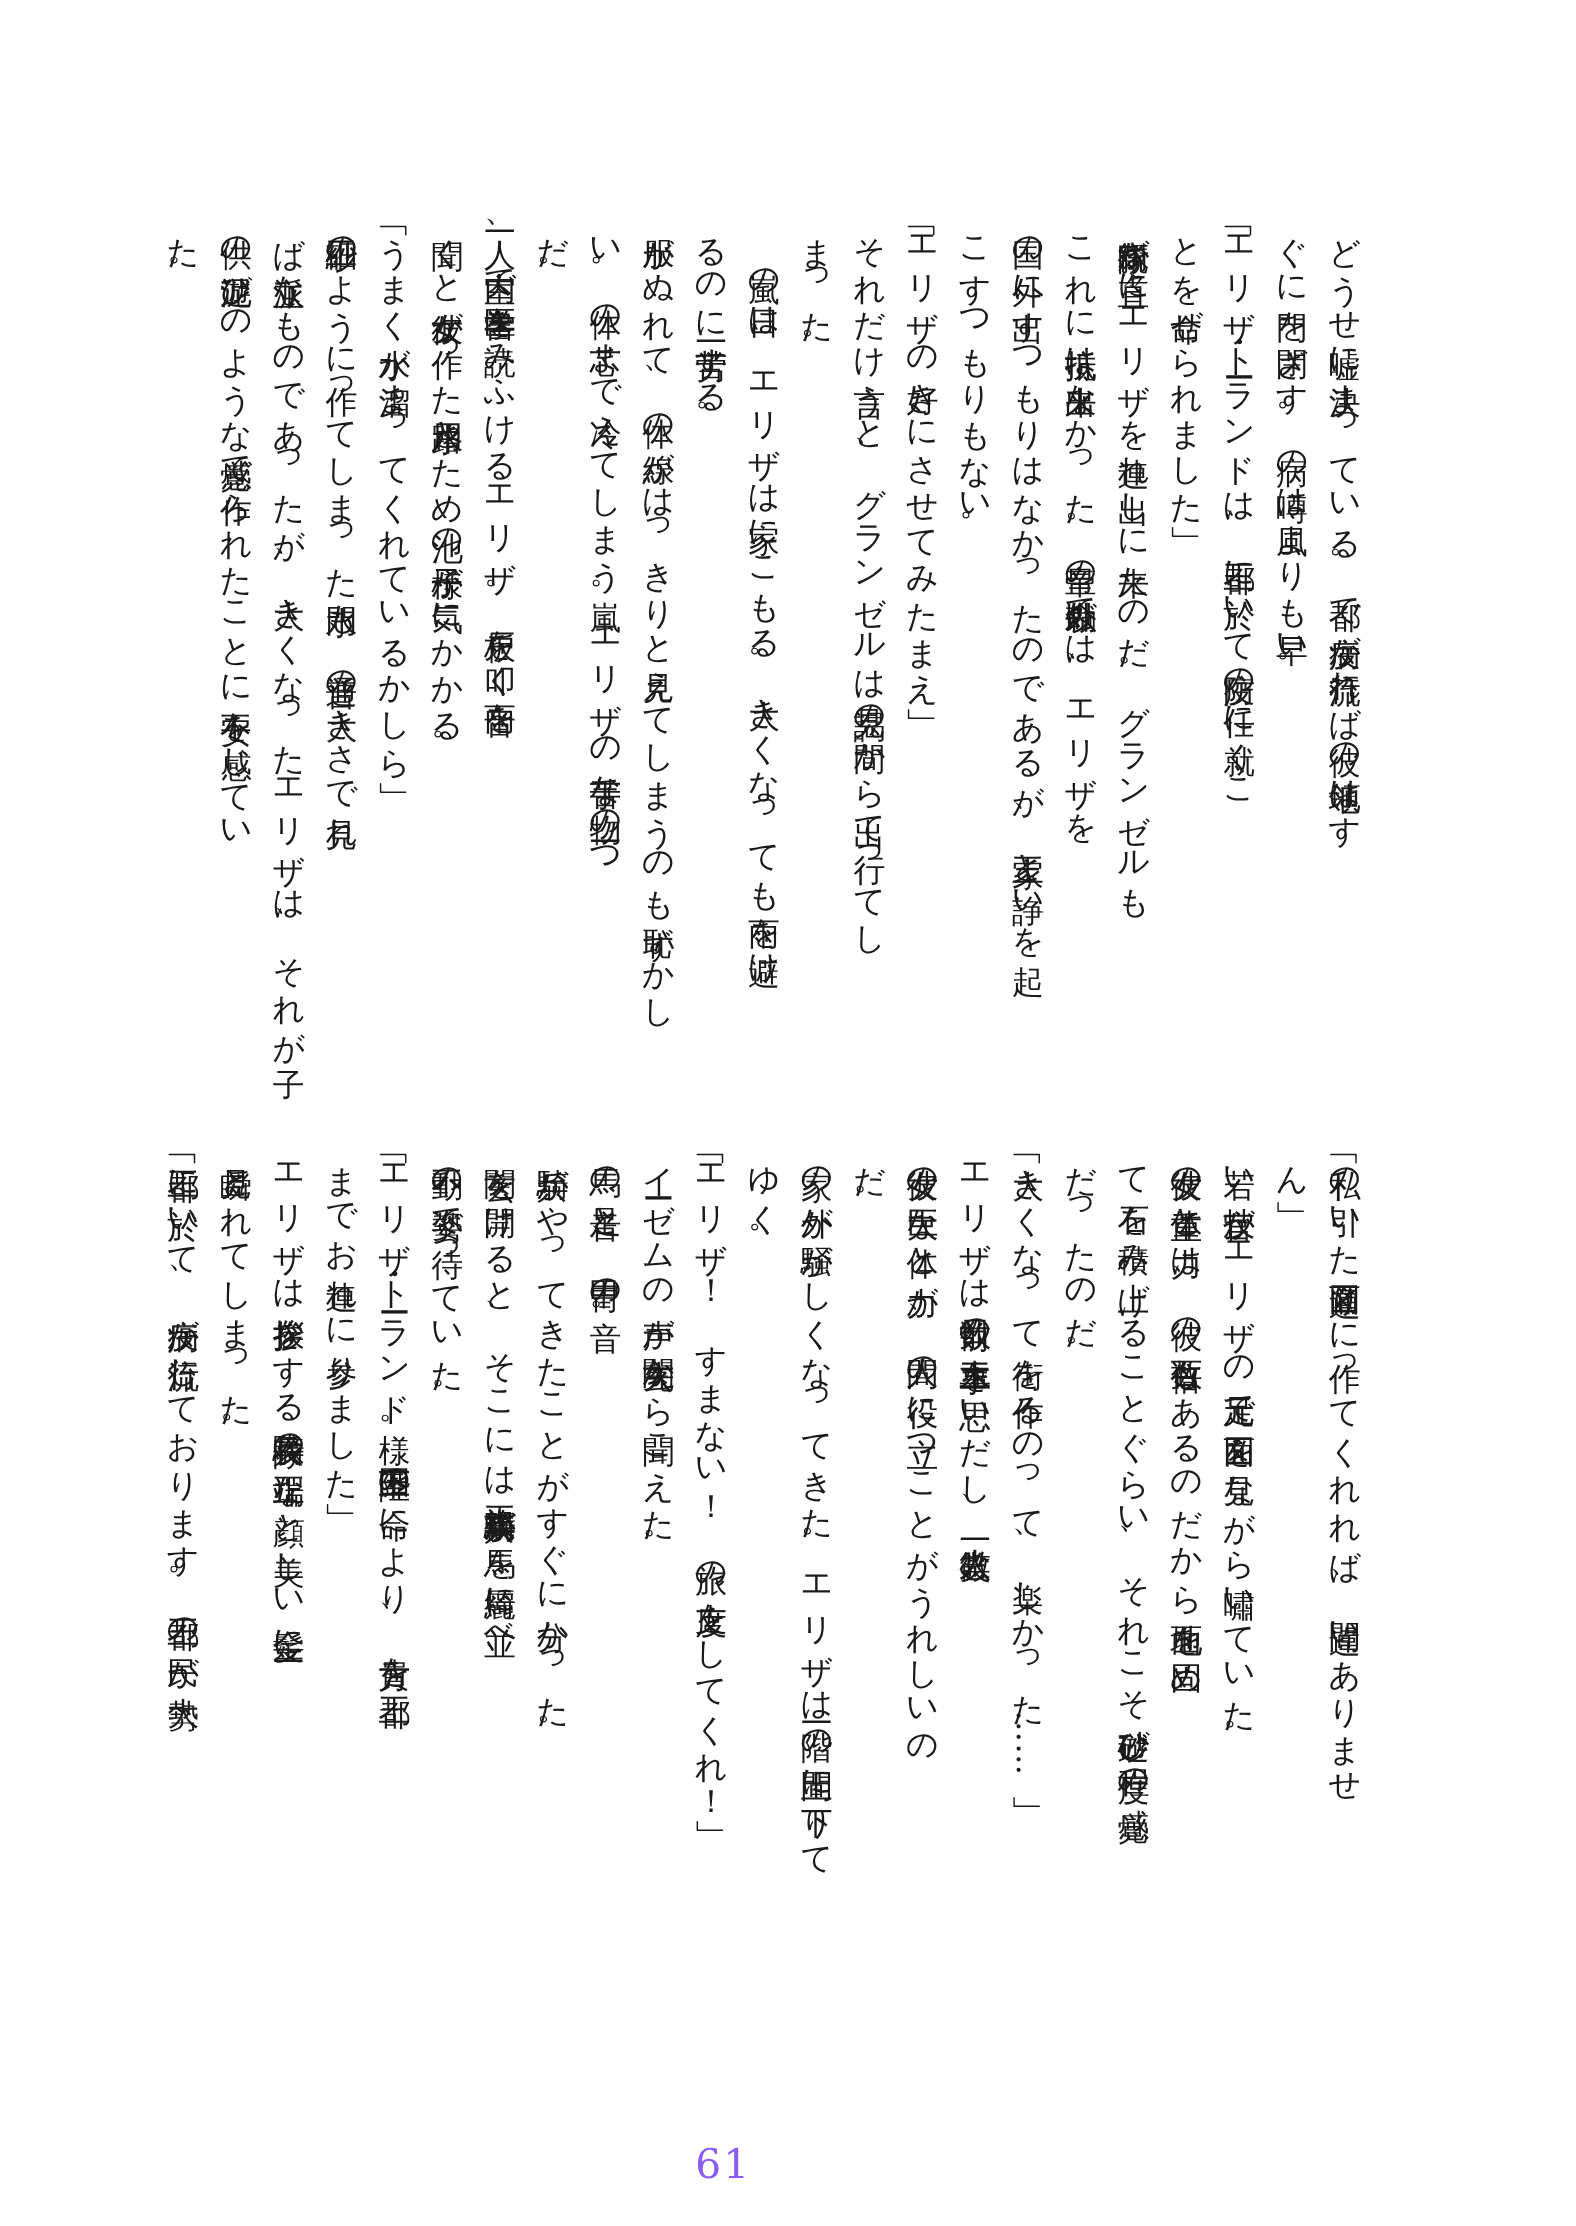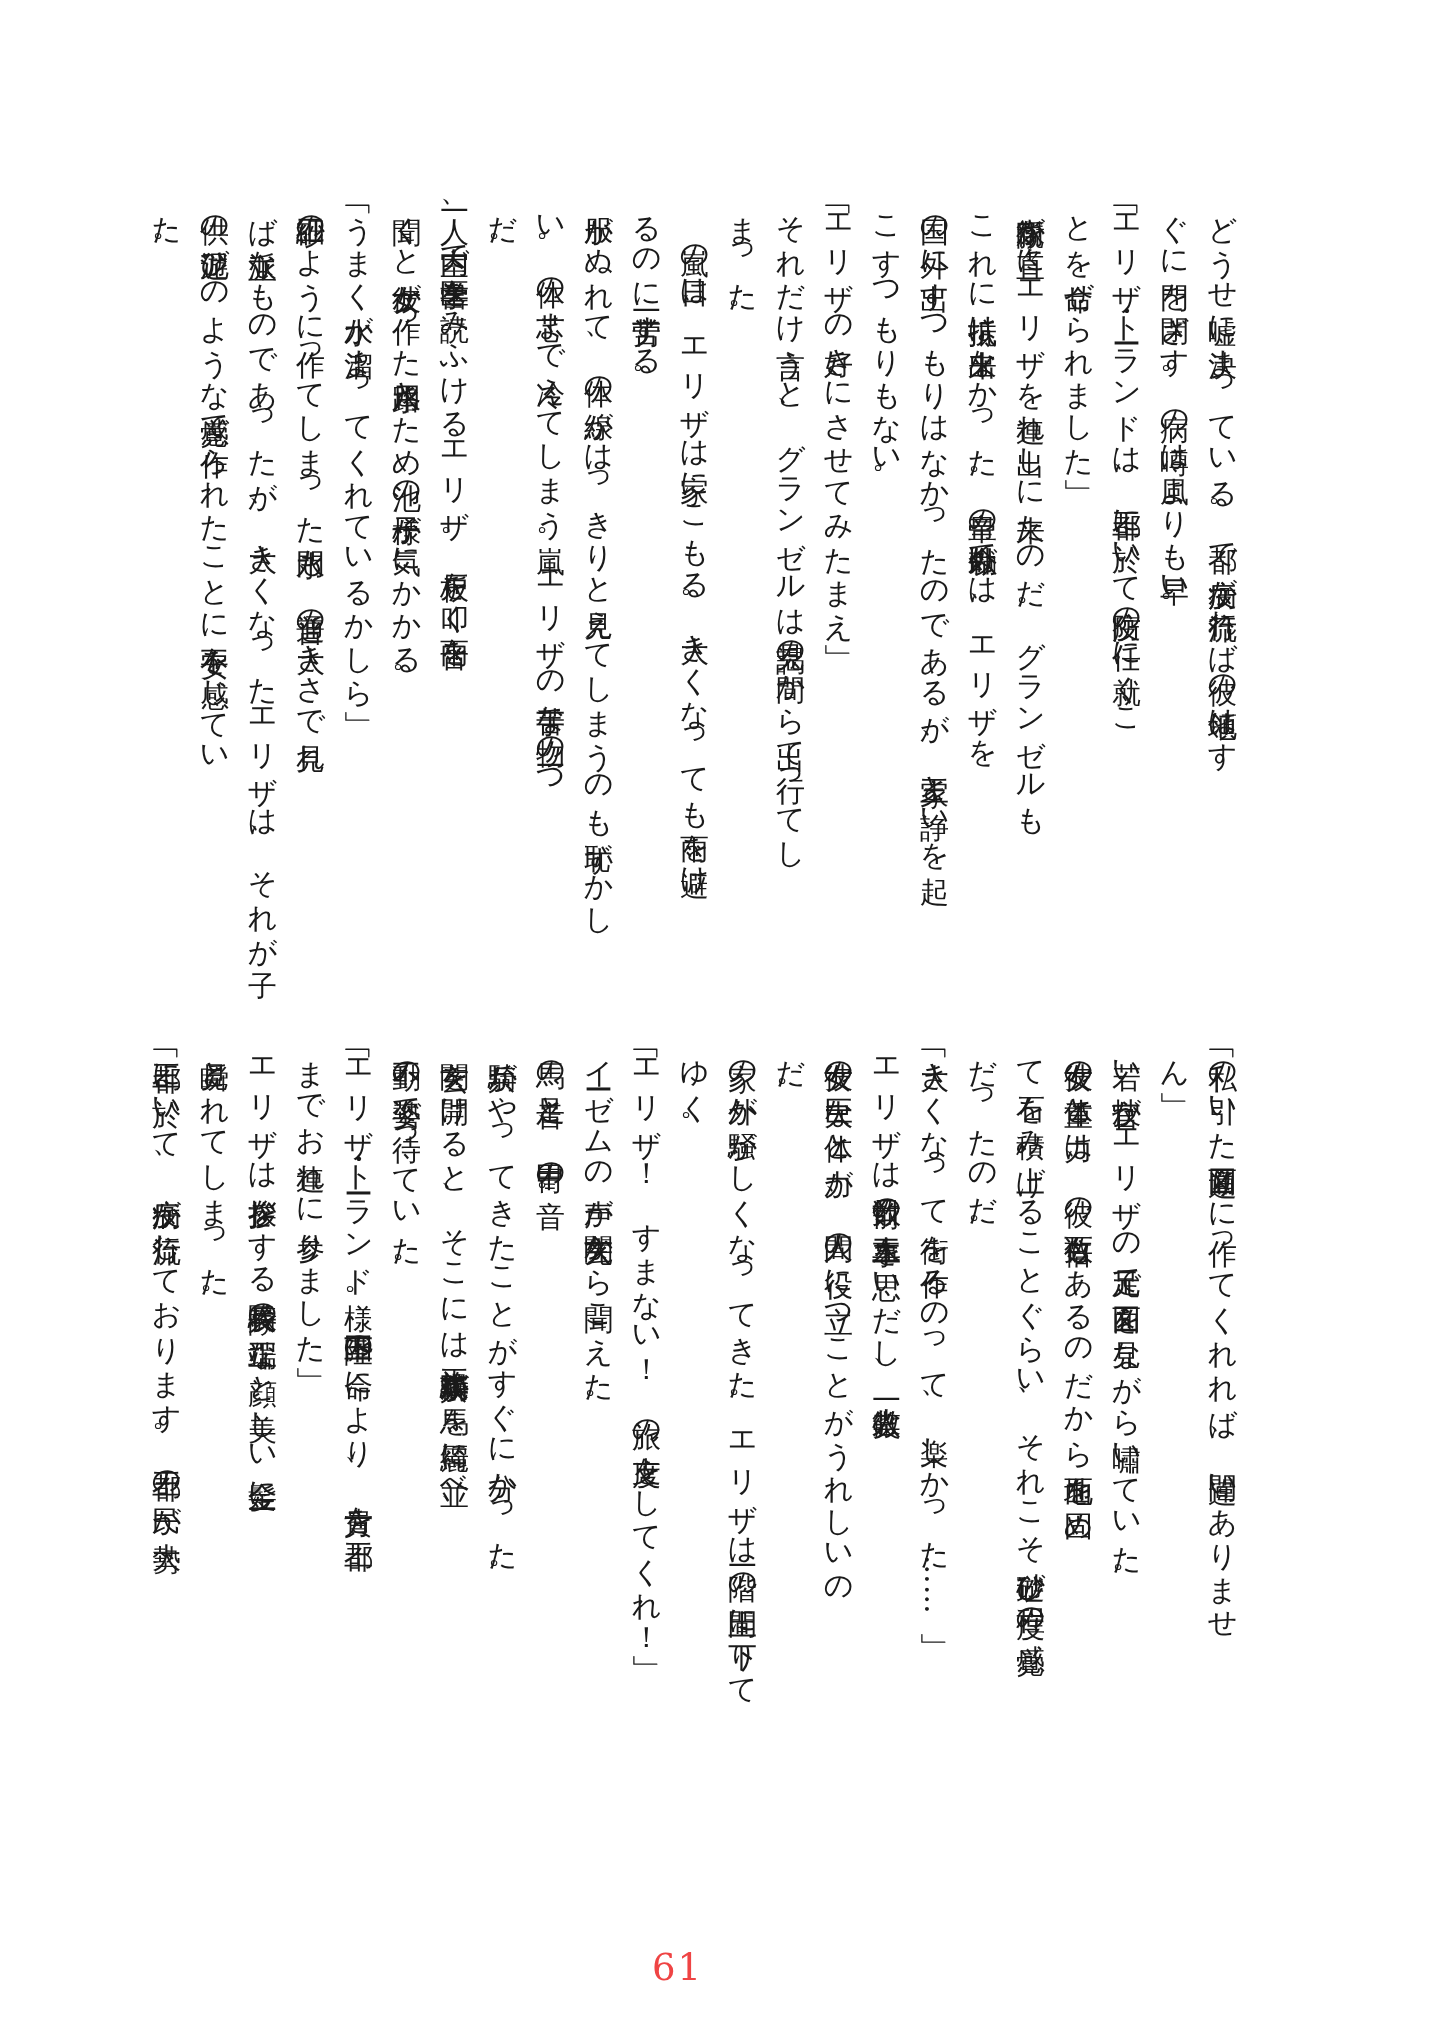--- a/index.html
+++ b/index.html
@@ -41,9 +41,9 @@
   .page-number {
     position: absolute;
     top: 1946px;
-    left: 652px;
+    left: 632px;
     font-size: 37px;
-    color: #ef4444;
+    color: #8b5cf6;
     letter-spacing: 2px;
   }
 </style>

